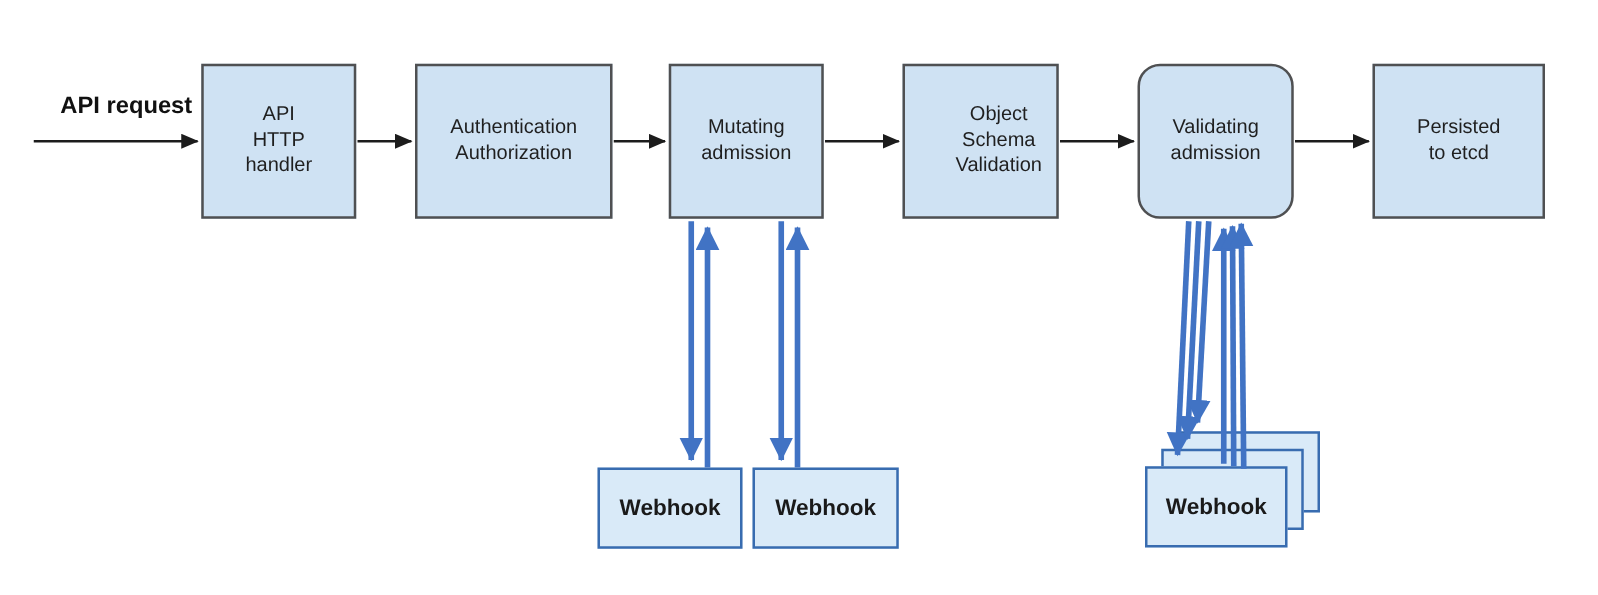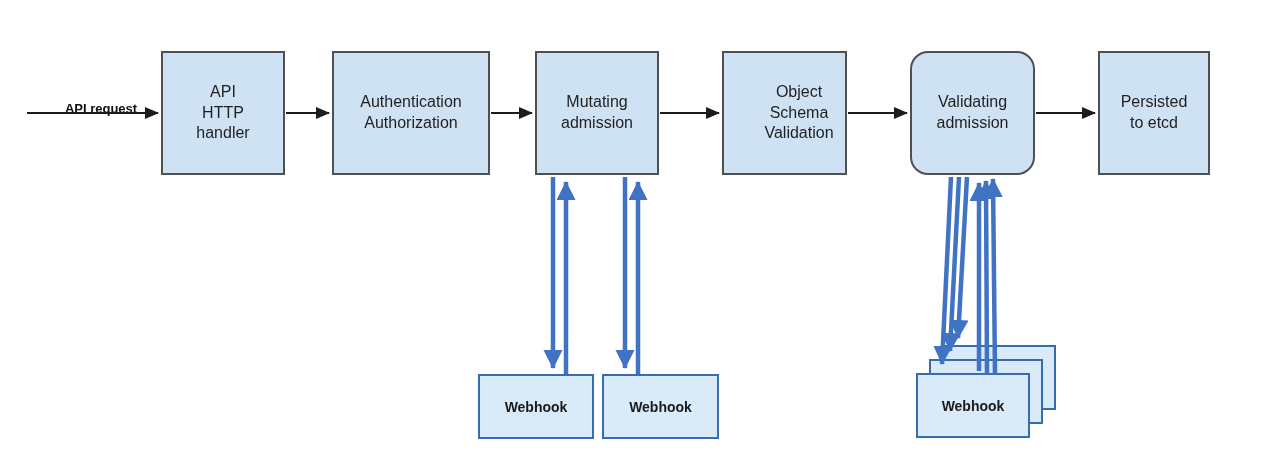--- a/index.html
+++ b/index.html
@@ -47,10 +47,10 @@
   .input-label {
     position: absolute;
     left: 40px;
-    top: 101px;
+    top: 74px;
     width: 122px;
     height: 21px;
-    font-size: 13px;
+    font-size: 19px;
     font-weight: 600;
     color: #111111;
     text-align: center;

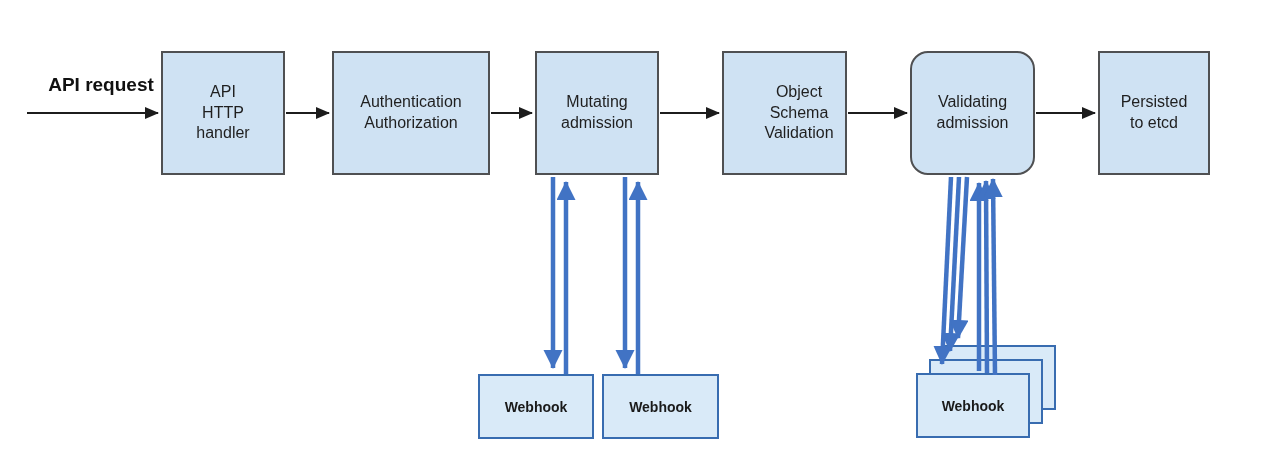--- a/index.html
+++ b/index.html
@@ -98,7 +98,7 @@
 admission</span>
   </div>
 
-  <div class="stage" style="left:1098px; top:51px; width:112px; height:124px;">
+  <div class="stage" style="left:1098px; top:51px; width:138px; height:124px;">
     <span>Persisted
 to etcd</span>
   </div>

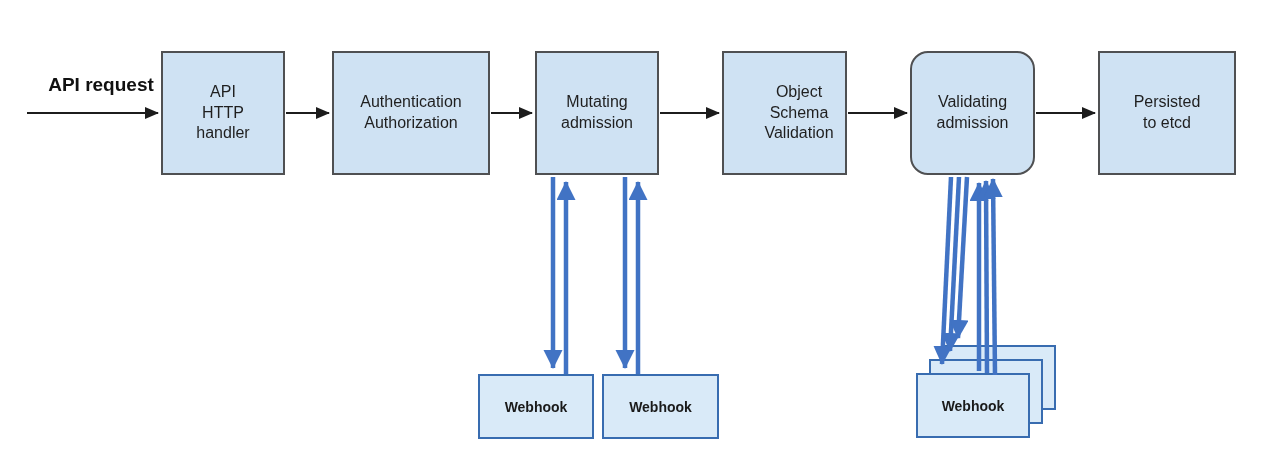--- a/index.html
+++ b/index.html
@@ -41,7 +41,7 @@
     justify-content: center;
     text-align: center;
     color: #1a1a1a;
-    font-size: 14px;
+    font-size: 18px;
     font-weight: 700;
   }
   .input-label {

